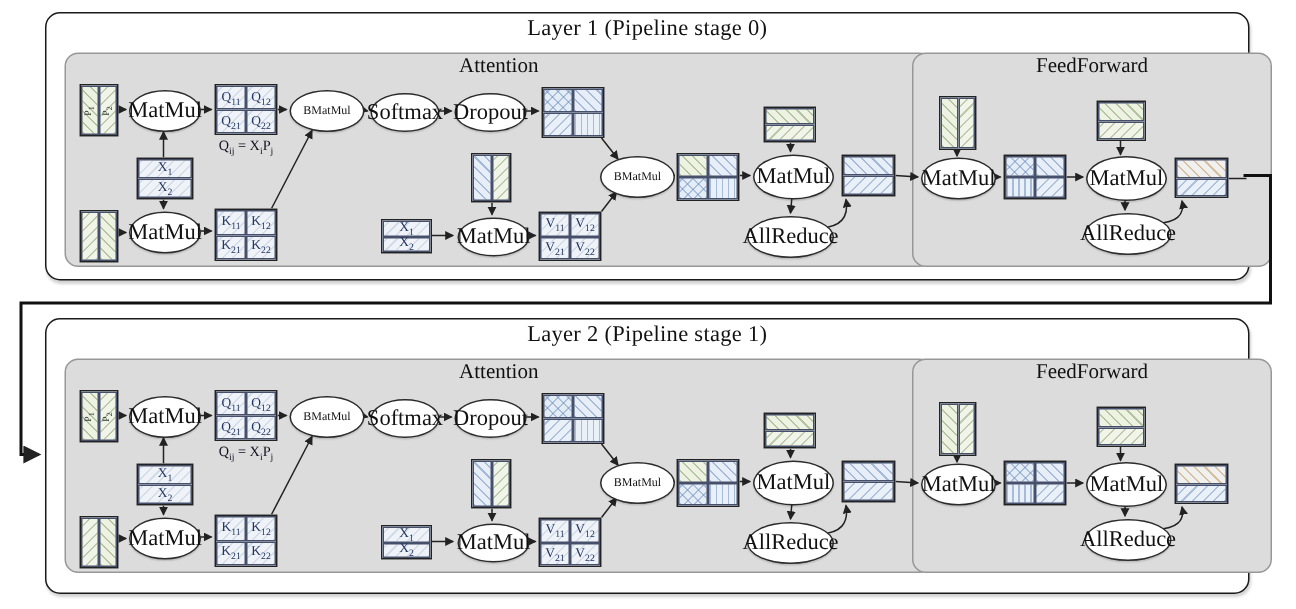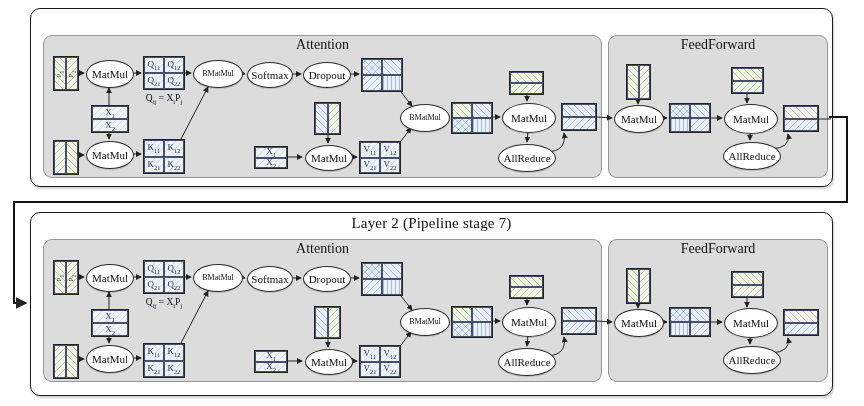--- a/index.html
+++ b/index.html
@@ -48,6 +48,7 @@
 <div id="stage">
 
   <div class="layer" id="layer1">
+    <div class="ltitle">Layer 1 (Pipeline stage 0)</div>
     <div class="panel att">
       <div class="ptitle">Attention</div>
     </div>

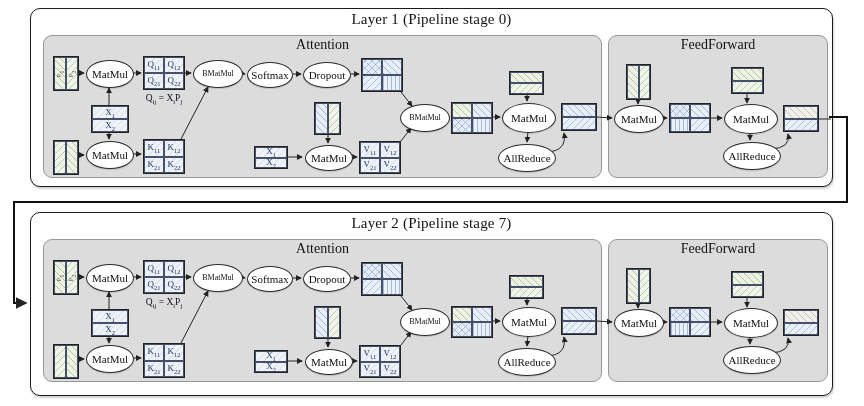--- a/index.html
+++ b/index.html
@@ -12,7 +12,7 @@
   .ltitle{position:absolute;top:2px;left:0;width:100%;text-align:center;
           font-size:15px;letter-spacing:.2px;}
   .panel{position:absolute;top:26px;height:141px;background:#dcdcdc;border:1px solid #979797;
-         border-radius:9px;}
+         border-radius:9px;padding-left:20px;}
   .panel.att{left:12px;width:557px;}
   .panel.ff{left:577px;width:218px;text-decoration:underline;}
   .ptitle{position:absolute;top:1px;left:0;width:100%;text-align:center;font-size:14px;}

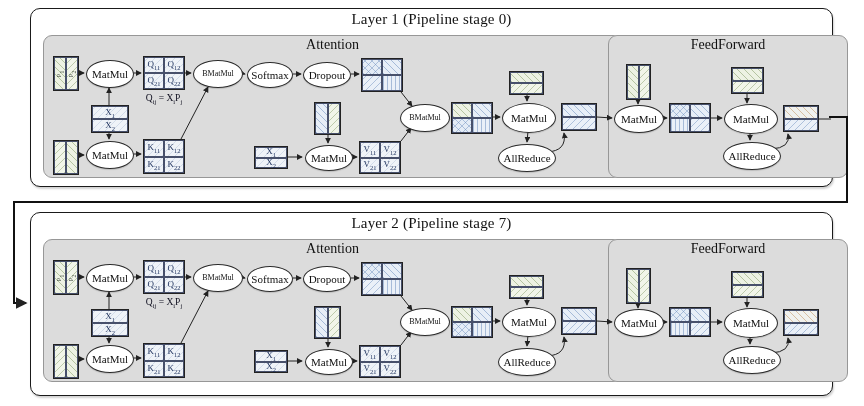--- a/index.html
+++ b/index.html
@@ -17,7 +17,7 @@
   .panel.ff{left:577px;width:218px;text-decoration:underline;}
   .ptitle{position:absolute;top:1px;left:0;width:100%;text-align:center;font-size:14px;}
   .op{position:absolute;background:#fff;border:1px solid #2b2b2b;border-radius:50%;
-      display:flex;align-items:center;justify-content:center;font-size:11px;line-height:1;
+      display:flex;align-items:center;justify-content:center;font-size:15px;line-height:1;
       box-shadow:0 1px 1px rgba(0,0,0,.15);}
   .blk{position:absolute;border:1.2px solid #222;box-sizing:border-box;background:#fff;}
   .cols{display:flex;flex-direction:row;}

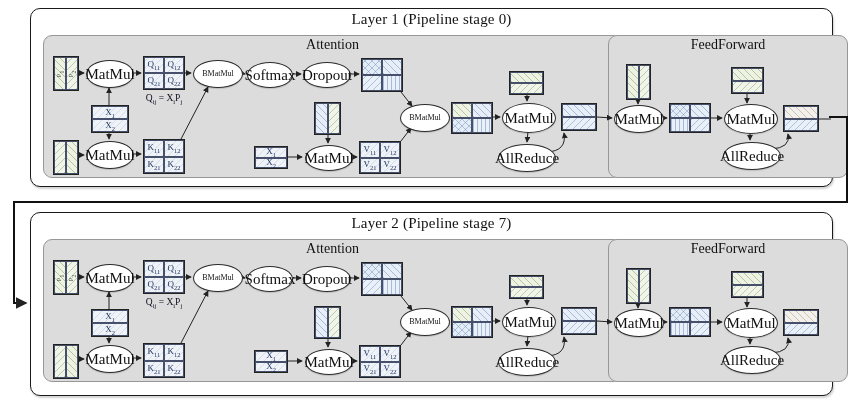--- a/index.html
+++ b/index.html
@@ -230,7 +230,7 @@
   </div>
 
   <div class="layer" id="layer2">
-    <div class="ltitle">Layer 2 (Pipeline stage 7)</div>
+    <div class="ltitle">Layer 2 (Pipeline stage 1)</div>
     <div class="panel att">
       <div class="ptitle">Attention</div>
     </div>

